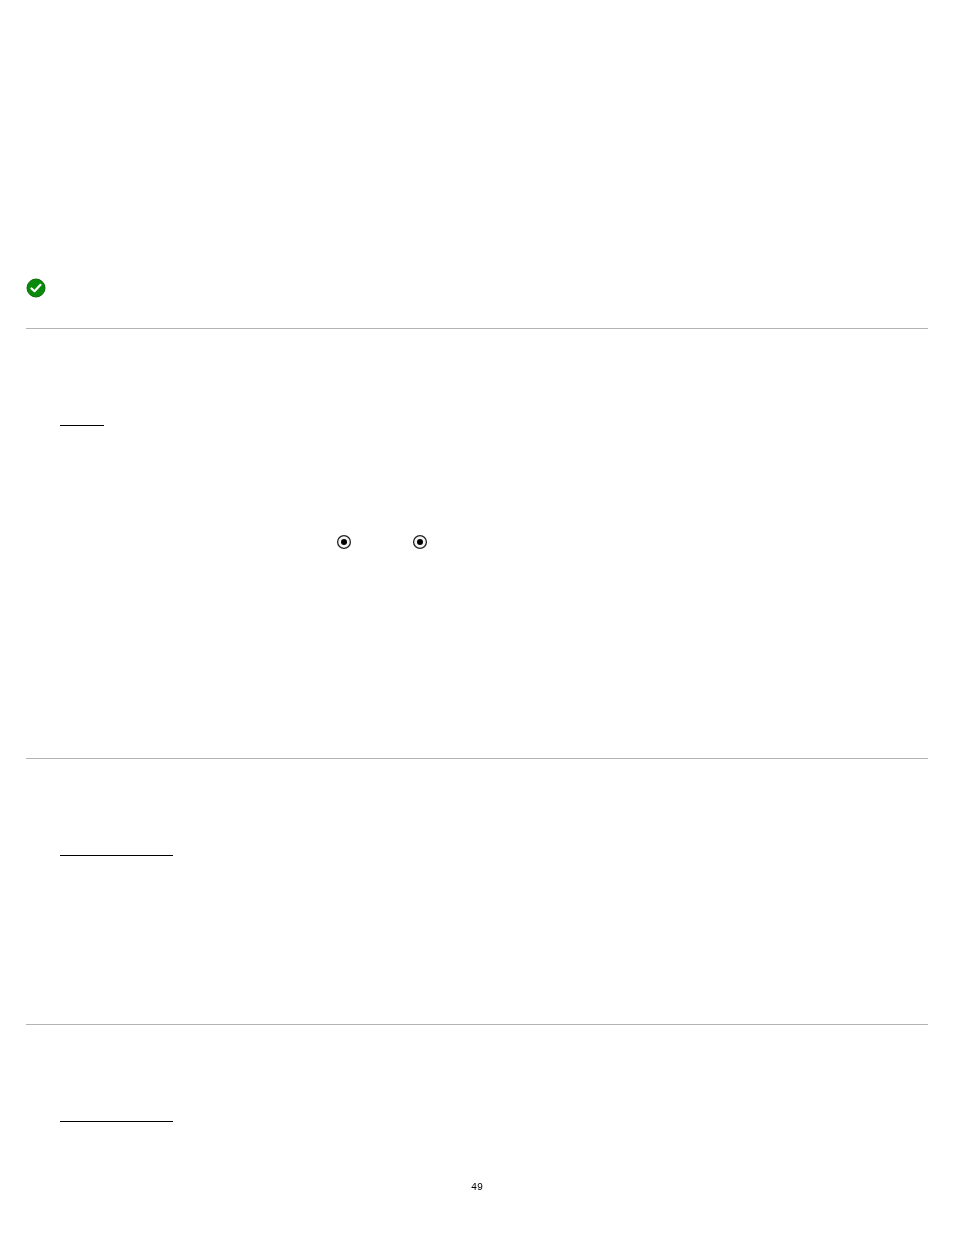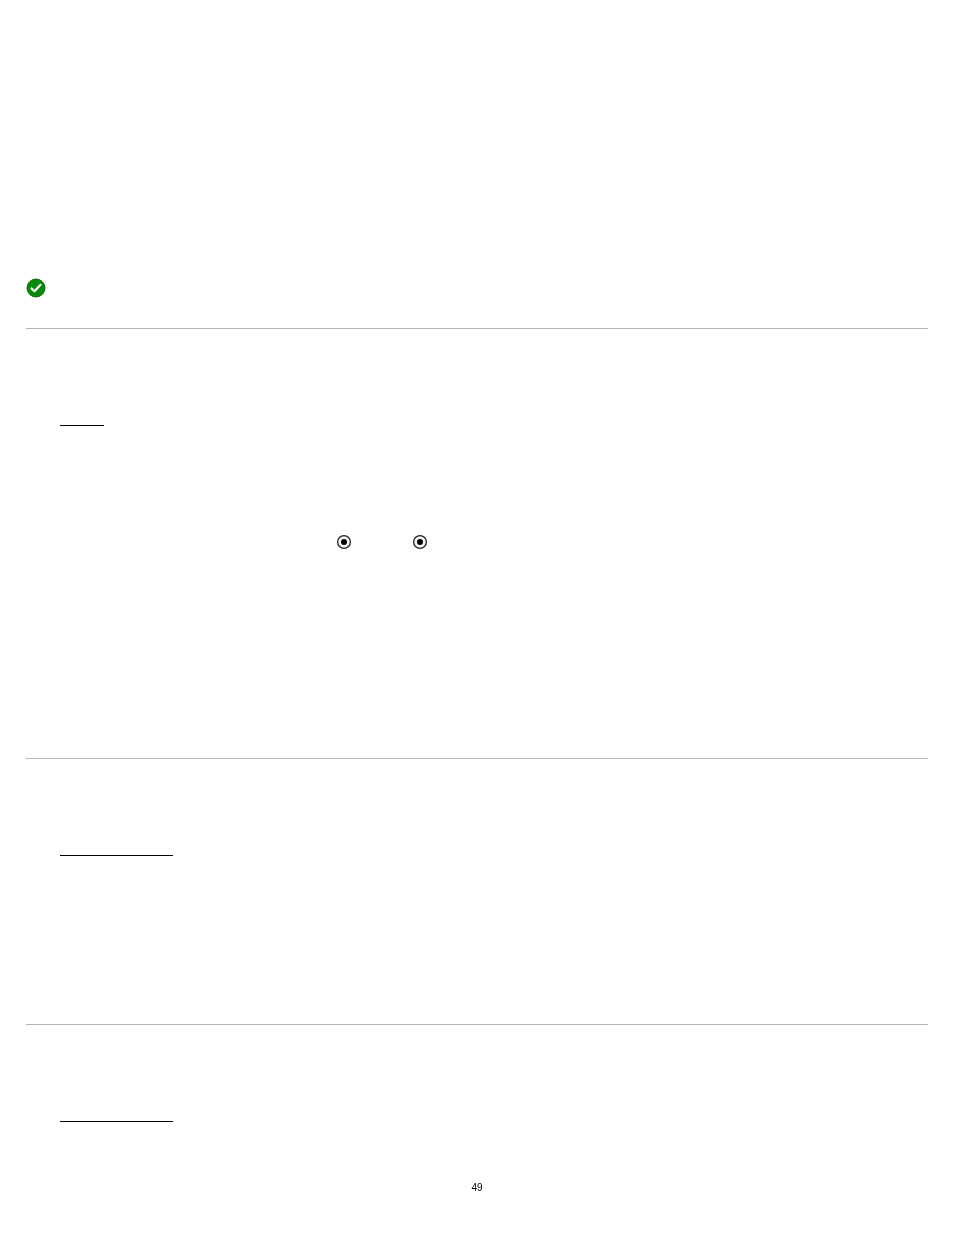--- a/index.html
+++ b/index.html
@@ -77,7 +77,7 @@
     bottom: 42px;
     text-align: center;
     font-size: 10px;
-    font-family: Liberation Sans, sans-serif;
+    font-family: Liberation Mono, monospace;
     color: #000;
   }
 </style>

